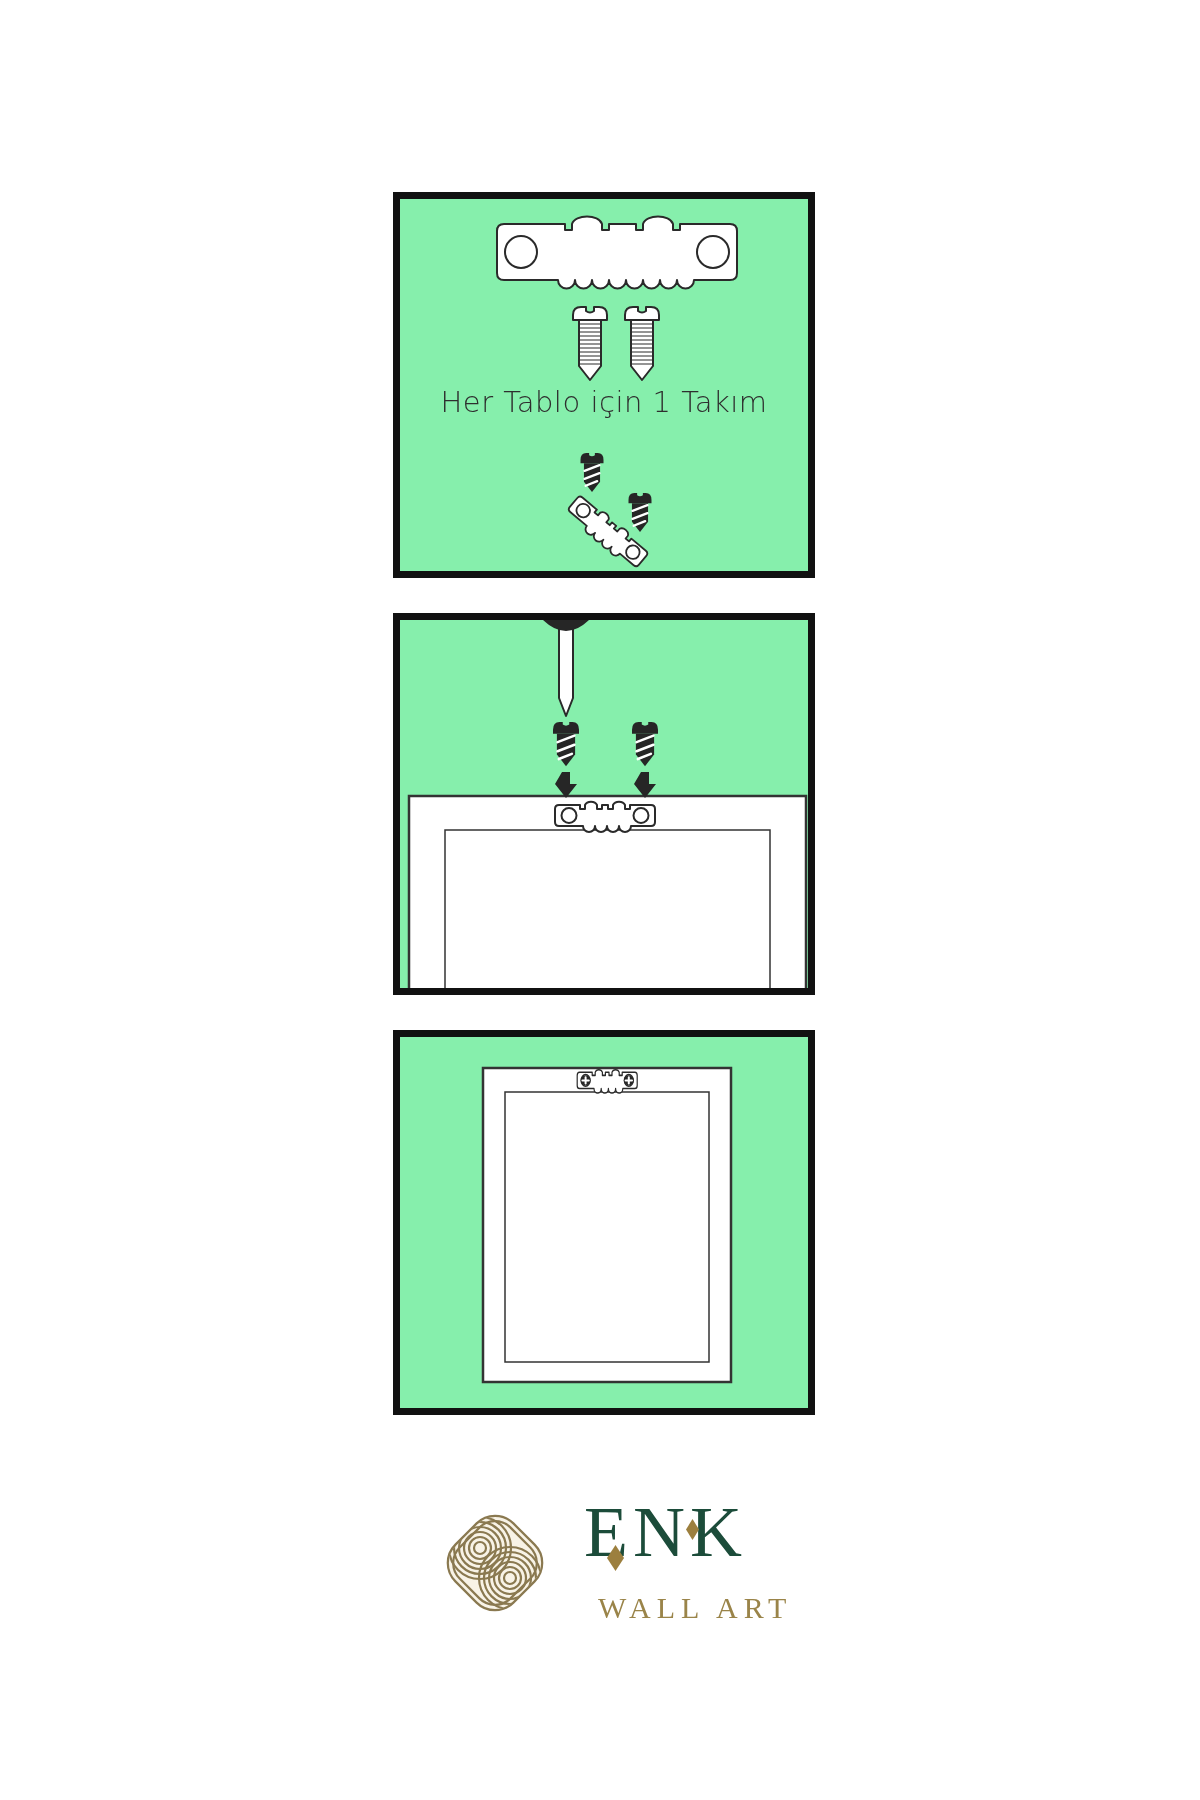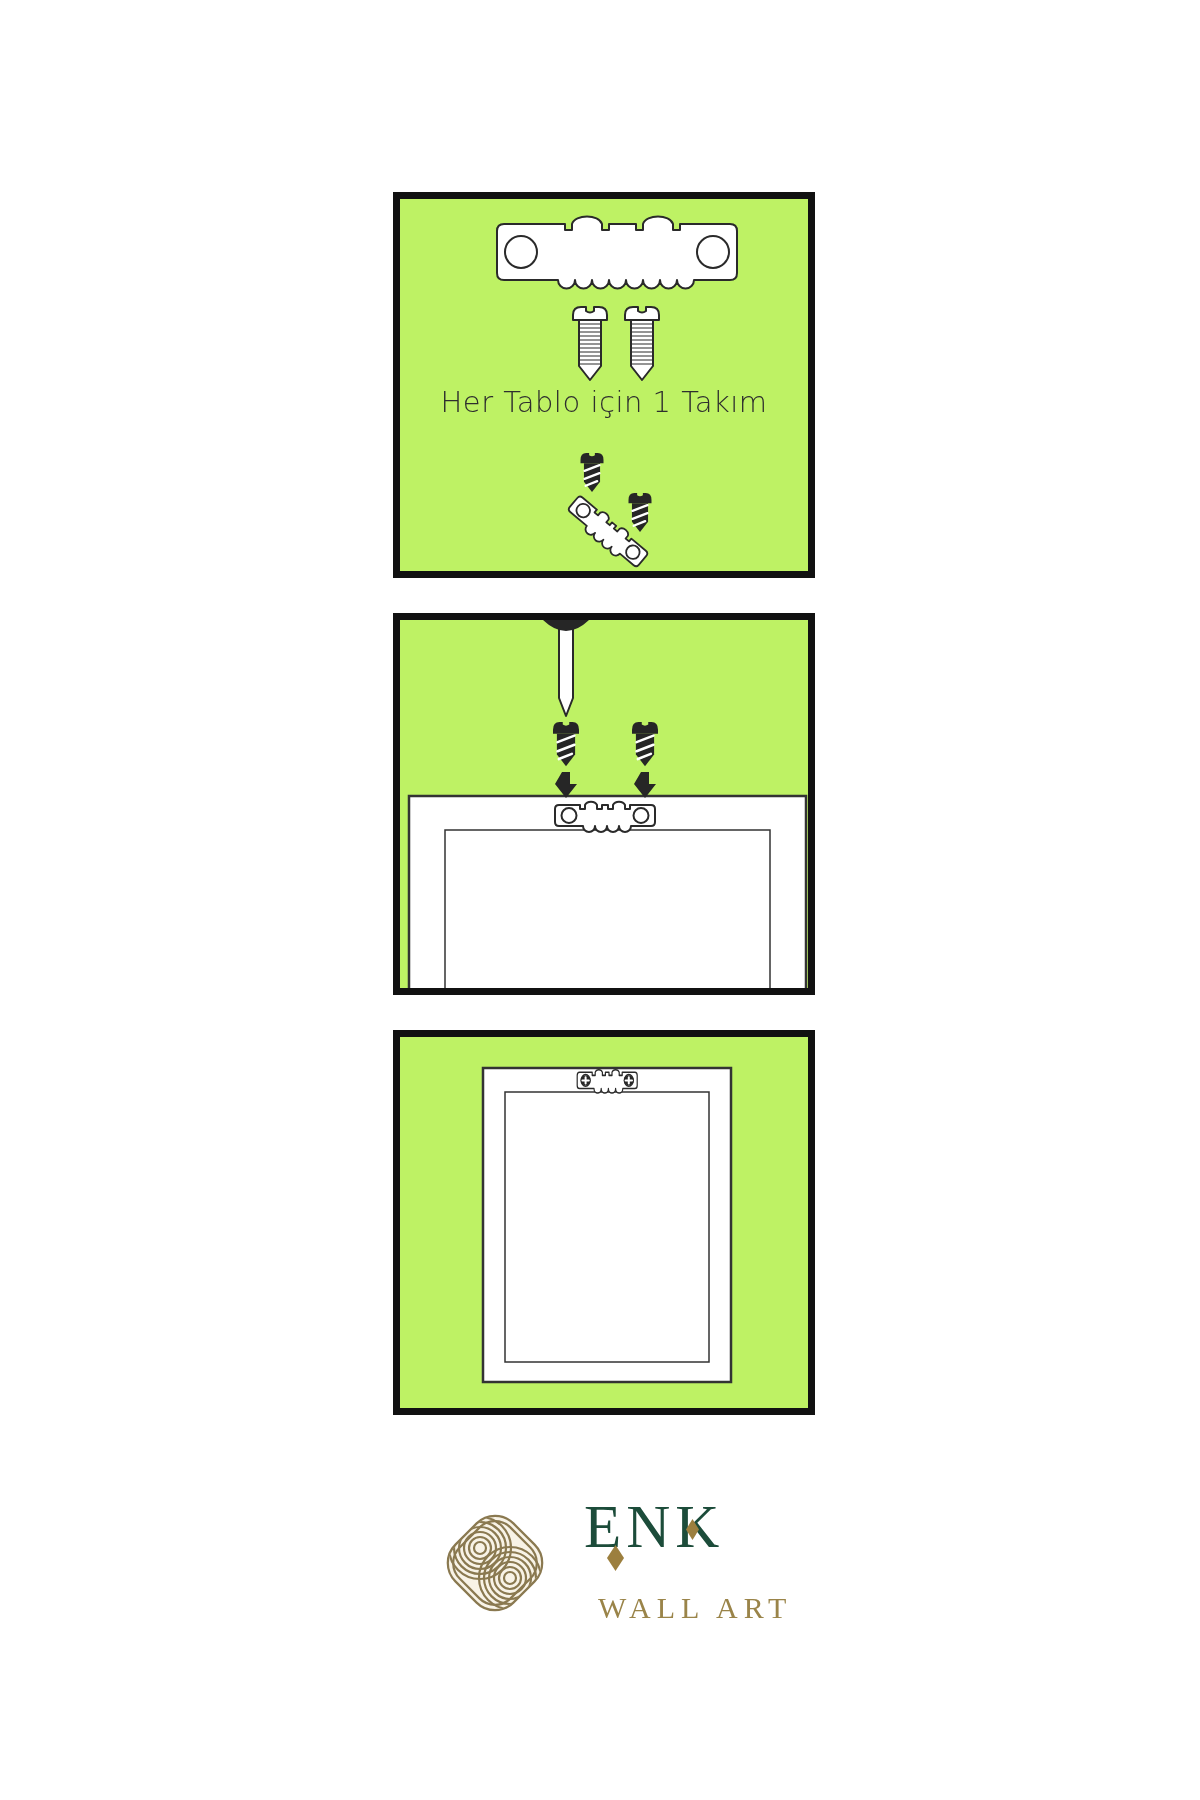--- a/index.html
+++ b/index.html
@@ -11,7 +11,7 @@
   body{width:1200px;height:1800px;position:relative;background:#ffffff;
        font-family:"Liberation Sans",sans-serif;overflow:hidden;}
   .panel{position:absolute;left:393px;width:422px;box-sizing:border-box;
-         border:7px solid var(--panel-border);background:#bef264;}
+         border:7px solid var(--panel-border);background:#86efac;}
   #panel1{top:192px;height:386px;}
   #panel2{top:613px;height:382px;}
   #panel3{top:1030px;height:385px;}

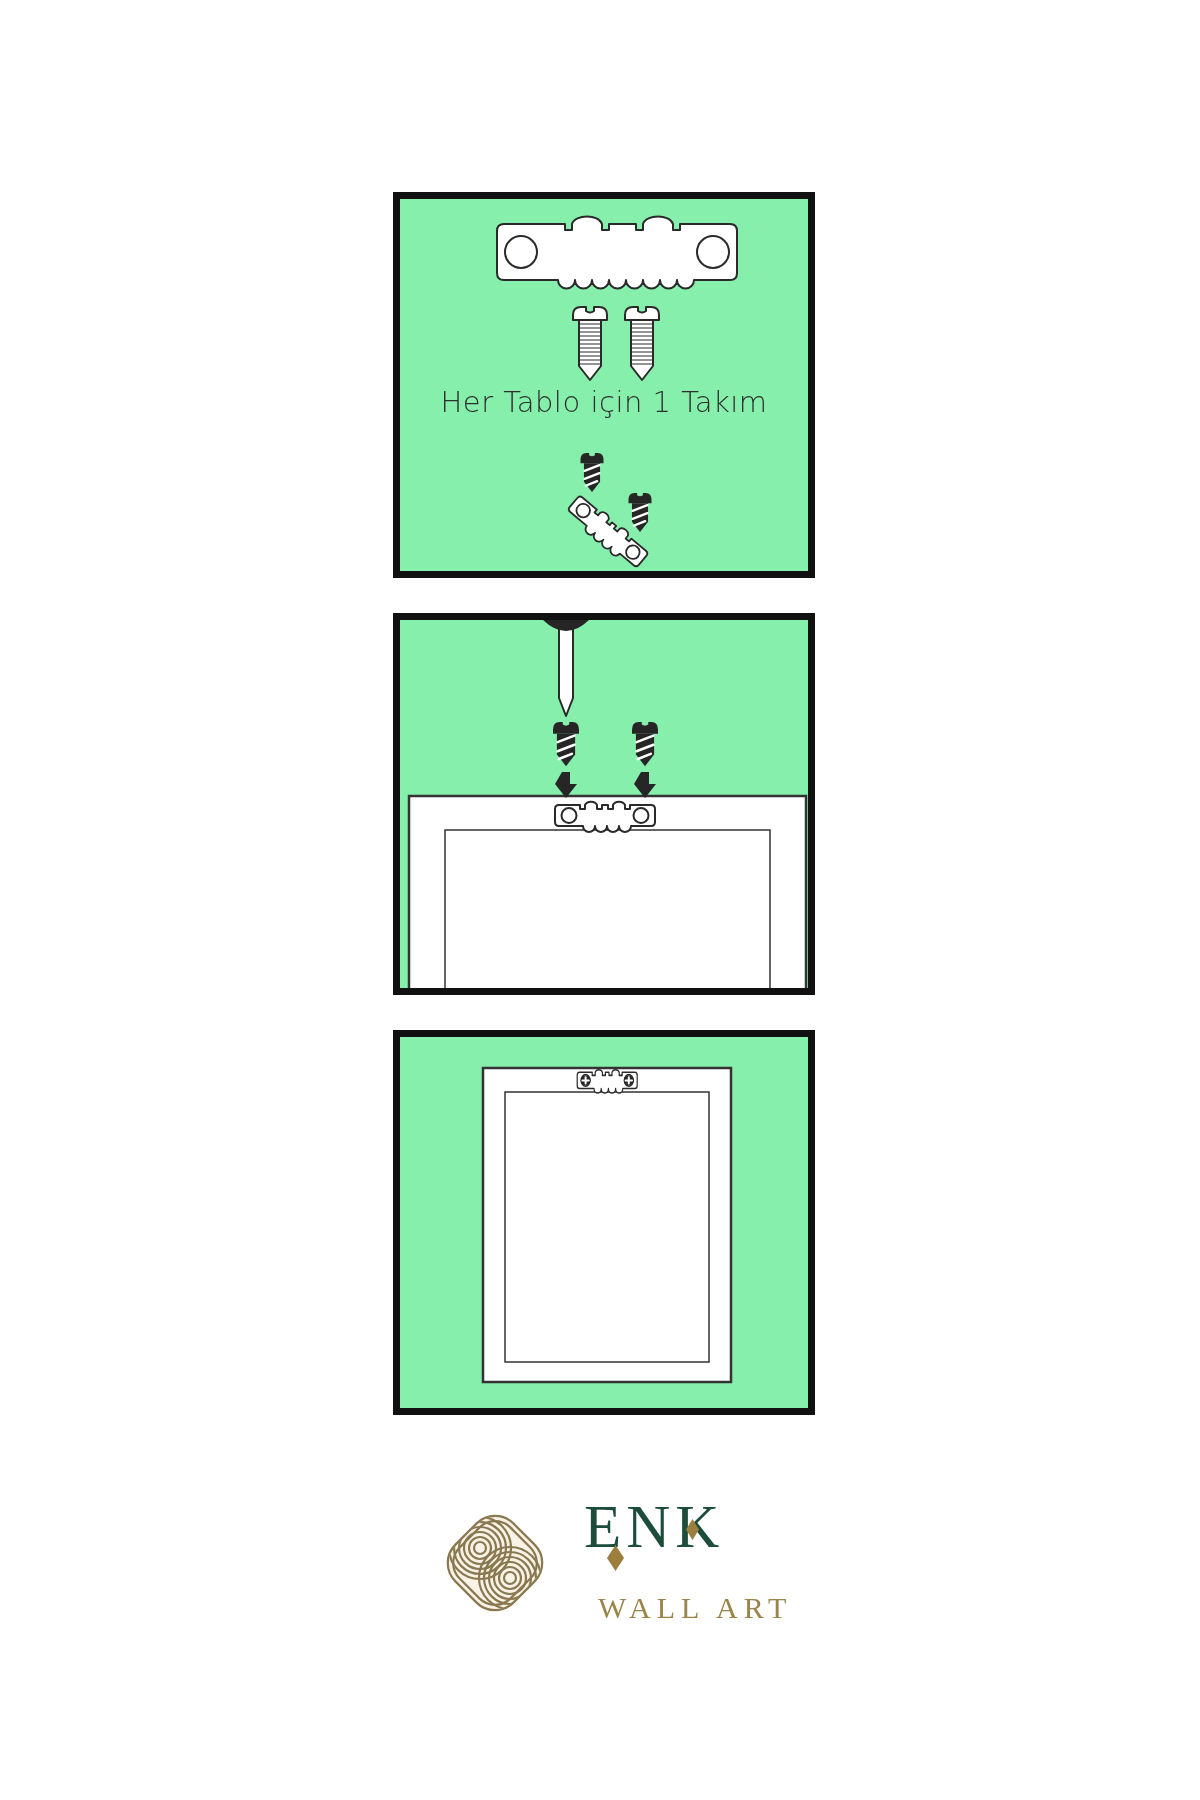--- a/index.html
+++ b/index.html
@@ -27,7 +27,7 @@
            letter-spacing:0.5px;color:#2e2e2e;}
   .emblem{position:absolute;left:438px;top:1500px;width:114px;height:126px;}
   .brand{position:absolute;left:556px;top:1496px;font-family:"Liberation Serif",serif;
-         font-size:61px;line-height:1;letter-spacing:5px;color:var(--logo-green);margin-left:28px;}
+         font-size:72px;line-height:1;letter-spacing:5px;color:var(--logo-green);margin-left:28px;}
   .subtitle{position:absolute;left:558px;top:1593px;font-family:"Liberation Serif",serif;
             font-size:30px;line-height:1;letter-spacing:6px;color:var(--logo-gold);margin-left:40px;}
   .diamond{position:absolute;background:var(--diamond-gold);

